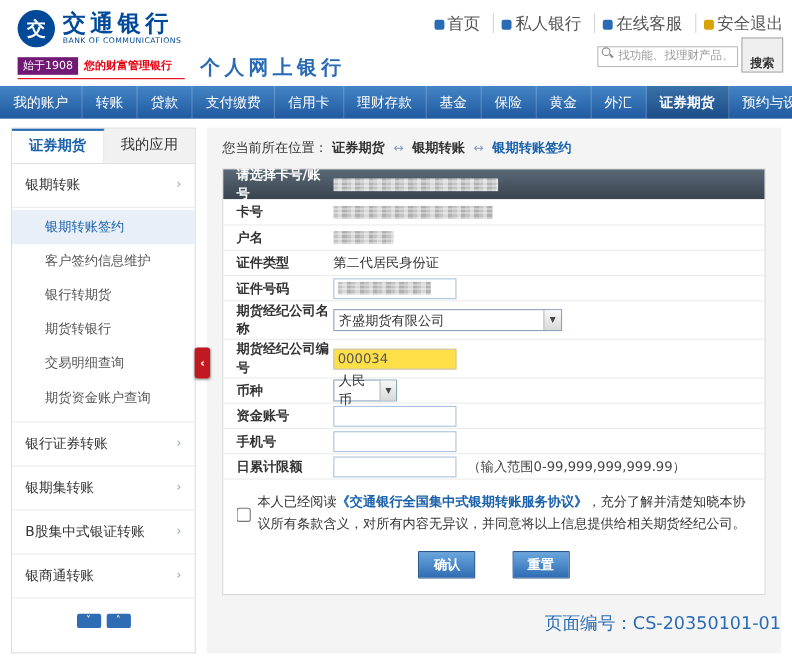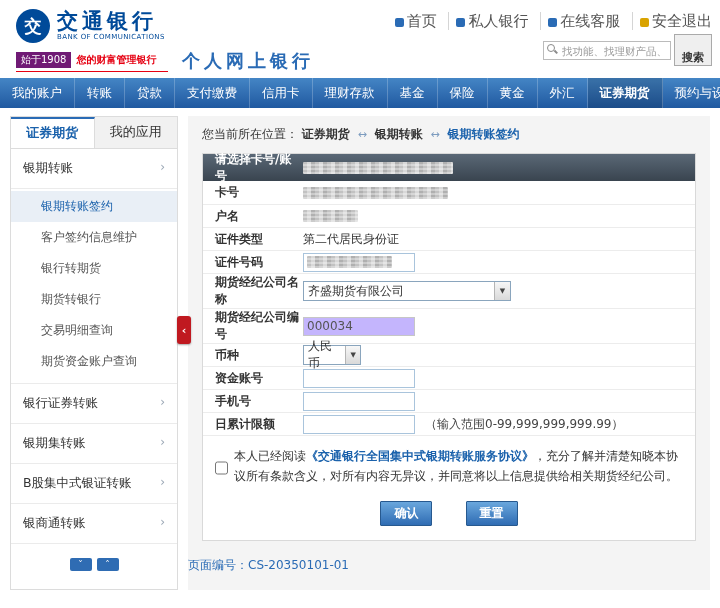--- a/index.html
+++ b/index.html
@@ -123,7 +123,7 @@
     height:19px; width:112px; border:1px solid #a9c4dc; font-size:12px; padding:0 3px;
     font-family:inherit; color:#333; background:#fff;
   }
-  .txt.ro { background:#c4b5fd; border-color:#c6c6c6; color:#555; }
+  .txt.ro { background:#fde047; border-color:#c6c6c6; color:#555; }
   .masked-input {
     height:19px; width:112px; border:1px solid #a9c4dc; background:#fff; display:flex; align-items:center; padding:0 3px;
   }

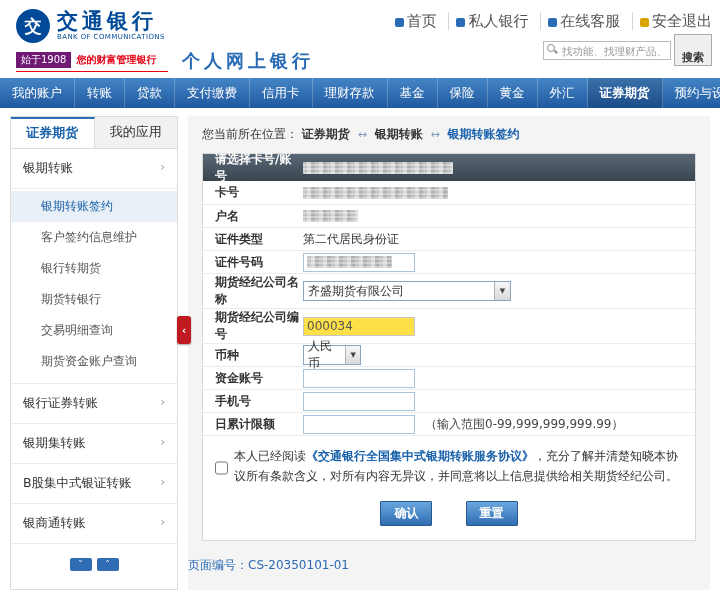--- a/index.html
+++ b/index.html
@@ -147,7 +147,7 @@
     font-family:inherit; color:#fff; background:linear-gradient(180deg,#6aa7dd,#2f6cb3);
     border:1px solid #27598f; border-radius:1px; cursor:pointer;
   }
-  .page-code { text-align:left; color:#2a6bb5; font-size:12px; padding:16px 0 0 0; }
+  .page-code { text-align:right; color:#2a6bb5; font-size:16px; padding:16px 0 0 0; }
 </style>
 </head>
 <body>

